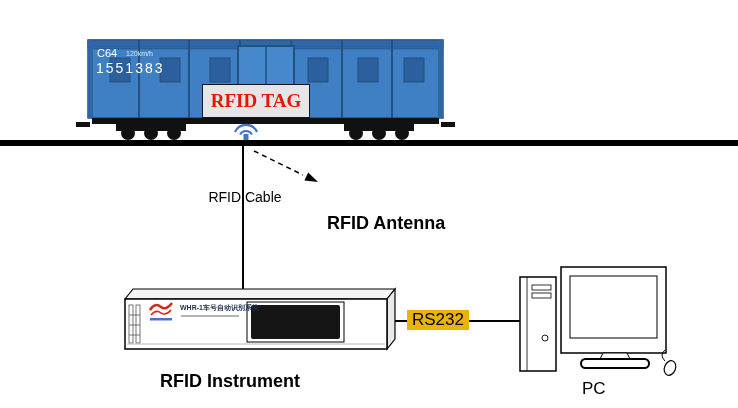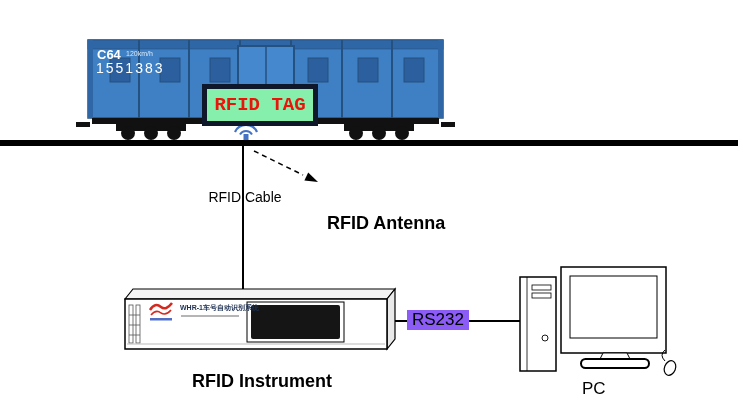--- a/index.html
+++ b/index.html
@@ -21,7 +21,7 @@
   .lbl-instrument{left:160px;top:371px;width:172px;text-align:right;font-size:18px;font-weight:bold;}
   .lbl-rs232{left:407px;top:310px;background:#8b5cf6;padding:0 5px;font-size:17px;}
   .lbl-pc{left:582px;top:379px;width:40px;text-align:left;font-size:17px;}
-  .car-mark-type{left:97px;top:47px;font-size:13px;font-weight:bold;color:#ffffff;text-align:center;}
+  .car-mark-type{left:97px;top:47px;font-size:11px;font-weight:normal;color:#ffffff;text-align:center;}
   .car-mark-speed{left:126px;top:50px;font-size:7px;color:#d9e7f6;}
   .car-mark-number{left:96px;top:60px;font-size:14px;letter-spacing:2px;color:#ffffff;}
   .inst-title{left:180px;top:303px;font-size:7px;font-weight:bold;color:#1c2f52;}

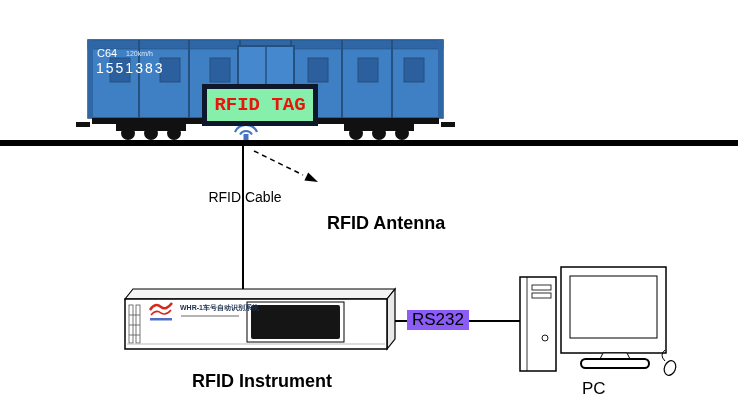--- a/index.html
+++ b/index.html
@@ -11,9 +11,9 @@
   .lbl{position:absolute;white-space:nowrap;}
   .lbl-tag{
     left:202px;top:84px;width:106px;height:32px;
-    background:#86efac;border:5px solid #0f172a;
+    background:#e5e5e5;border:1px solid #0f172a;
     display:flex;align-items:center;justify-content:center;
-    font-family:Liberation Mono, monospace;font-weight:bold;
+    font-family:Liberation Serif, serif;font-weight:bold;
     font-size:19px;color:#e8150b;letter-spacing:0px;
   }
   .lbl-antenna{left:327px;top:173px;font-size:18px;font-weight:bold;margin-top:40px;}

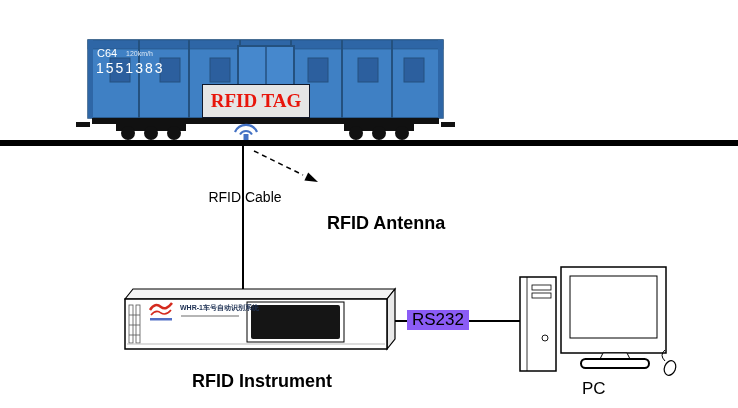--- a/index.html
+++ b/index.html
@@ -19,7 +19,7 @@
   .lbl-antenna{left:327px;top:173px;font-size:18px;font-weight:bold;margin-top:40px;}
   .lbl-cable{left:180px;top:189px;width:130px;text-align:center;font-size:14px;}
   .lbl-instrument{left:160px;top:371px;width:172px;text-align:right;font-size:18px;font-weight:bold;}
-  .lbl-rs232{left:407px;top:310px;background:#8b5cf6;padding:0 5px;font-size:17px;}
+  .lbl-rs232{left:407px;top:310px;background:#eab308;padding:0 5px;font-size:17px;}
   .lbl-pc{left:582px;top:379px;width:40px;text-align:left;font-size:17px;}
   .car-mark-type{left:97px;top:47px;font-size:11px;font-weight:normal;color:#ffffff;text-align:center;}
   .car-mark-speed{left:126px;top:50px;font-size:7px;color:#d9e7f6;}

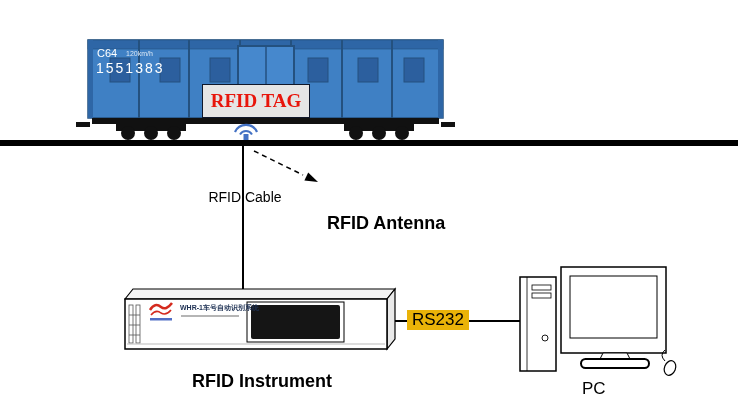--- a/index.html
+++ b/index.html
@@ -18,7 +18,7 @@
   }
   .lbl-antenna{left:327px;top:173px;font-size:18px;font-weight:bold;margin-top:40px;}
   .lbl-cable{left:180px;top:189px;width:130px;text-align:center;font-size:14px;}
-  .lbl-instrument{left:160px;top:371px;width:172px;text-align:right;font-size:18px;font-weight:bold;}
+  .lbl-instrument{left:160px;top:371px;width:172px;text-align:left;font-size:18px;font-weight:bold;}
   .lbl-rs232{left:407px;top:310px;background:#eab308;padding:0 5px;font-size:17px;}
   .lbl-pc{left:582px;top:379px;width:40px;text-align:left;font-size:17px;}
   .car-mark-type{left:97px;top:47px;font-size:11px;font-weight:normal;color:#ffffff;text-align:center;}

